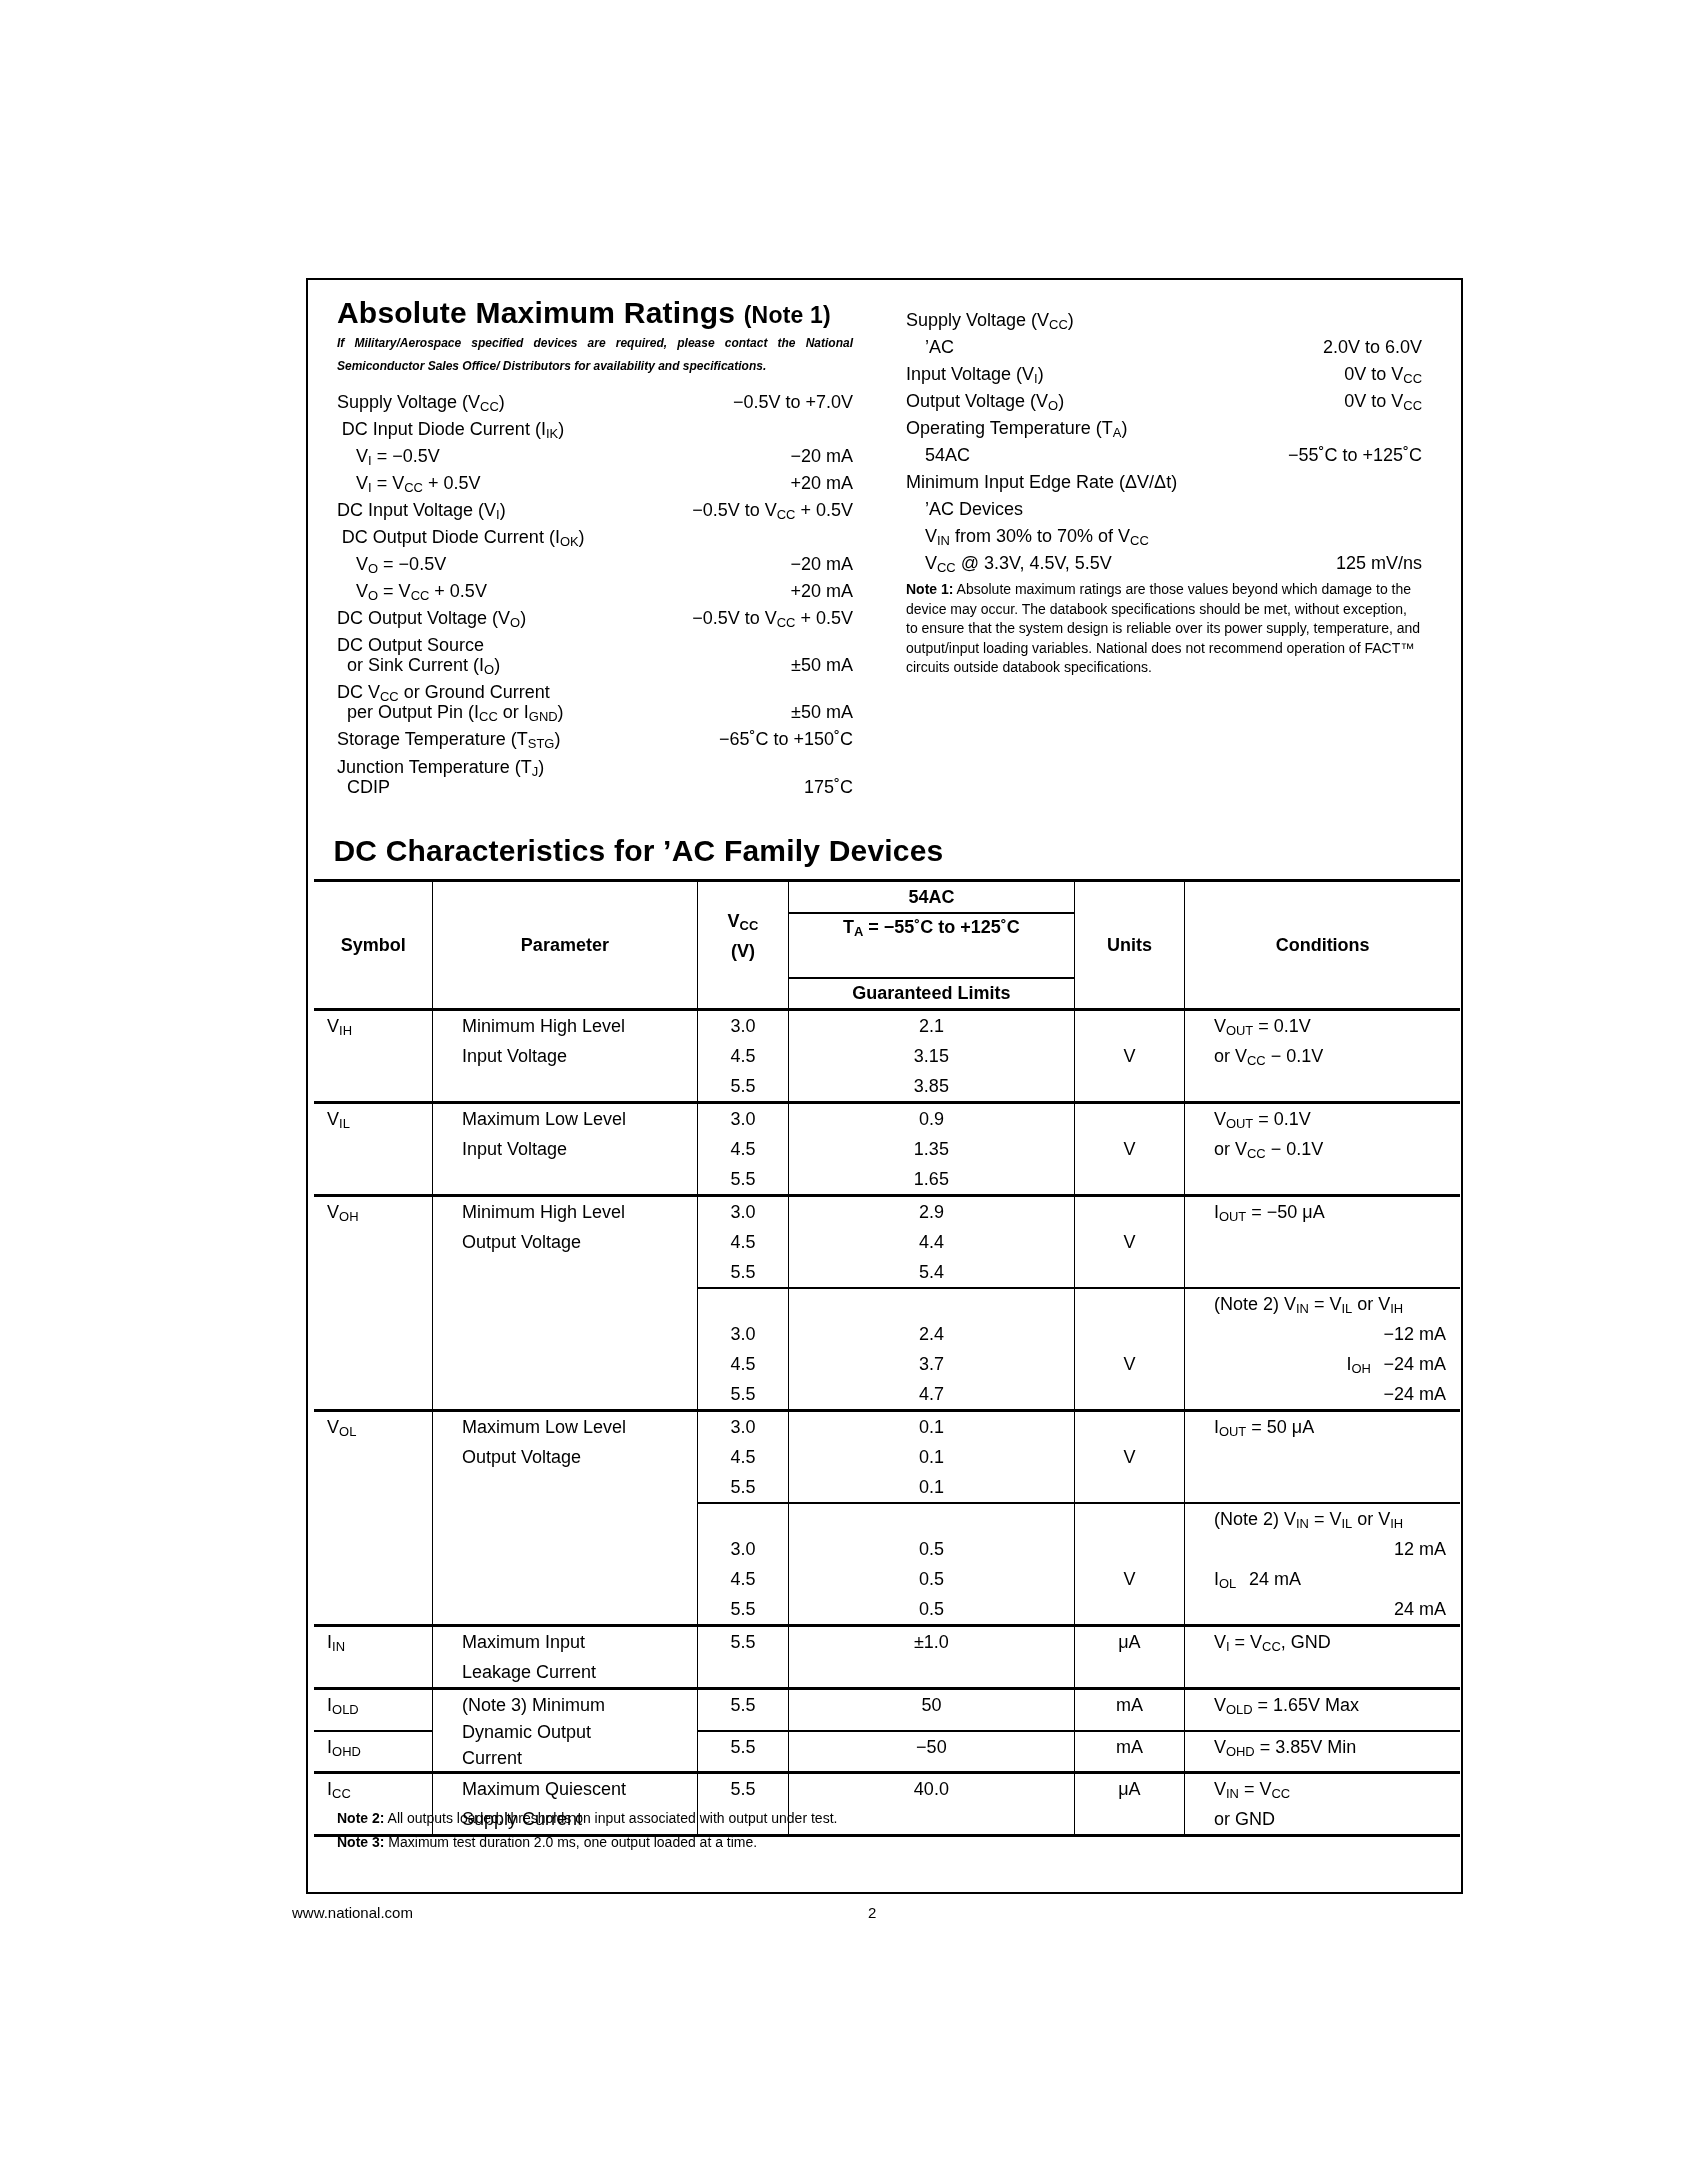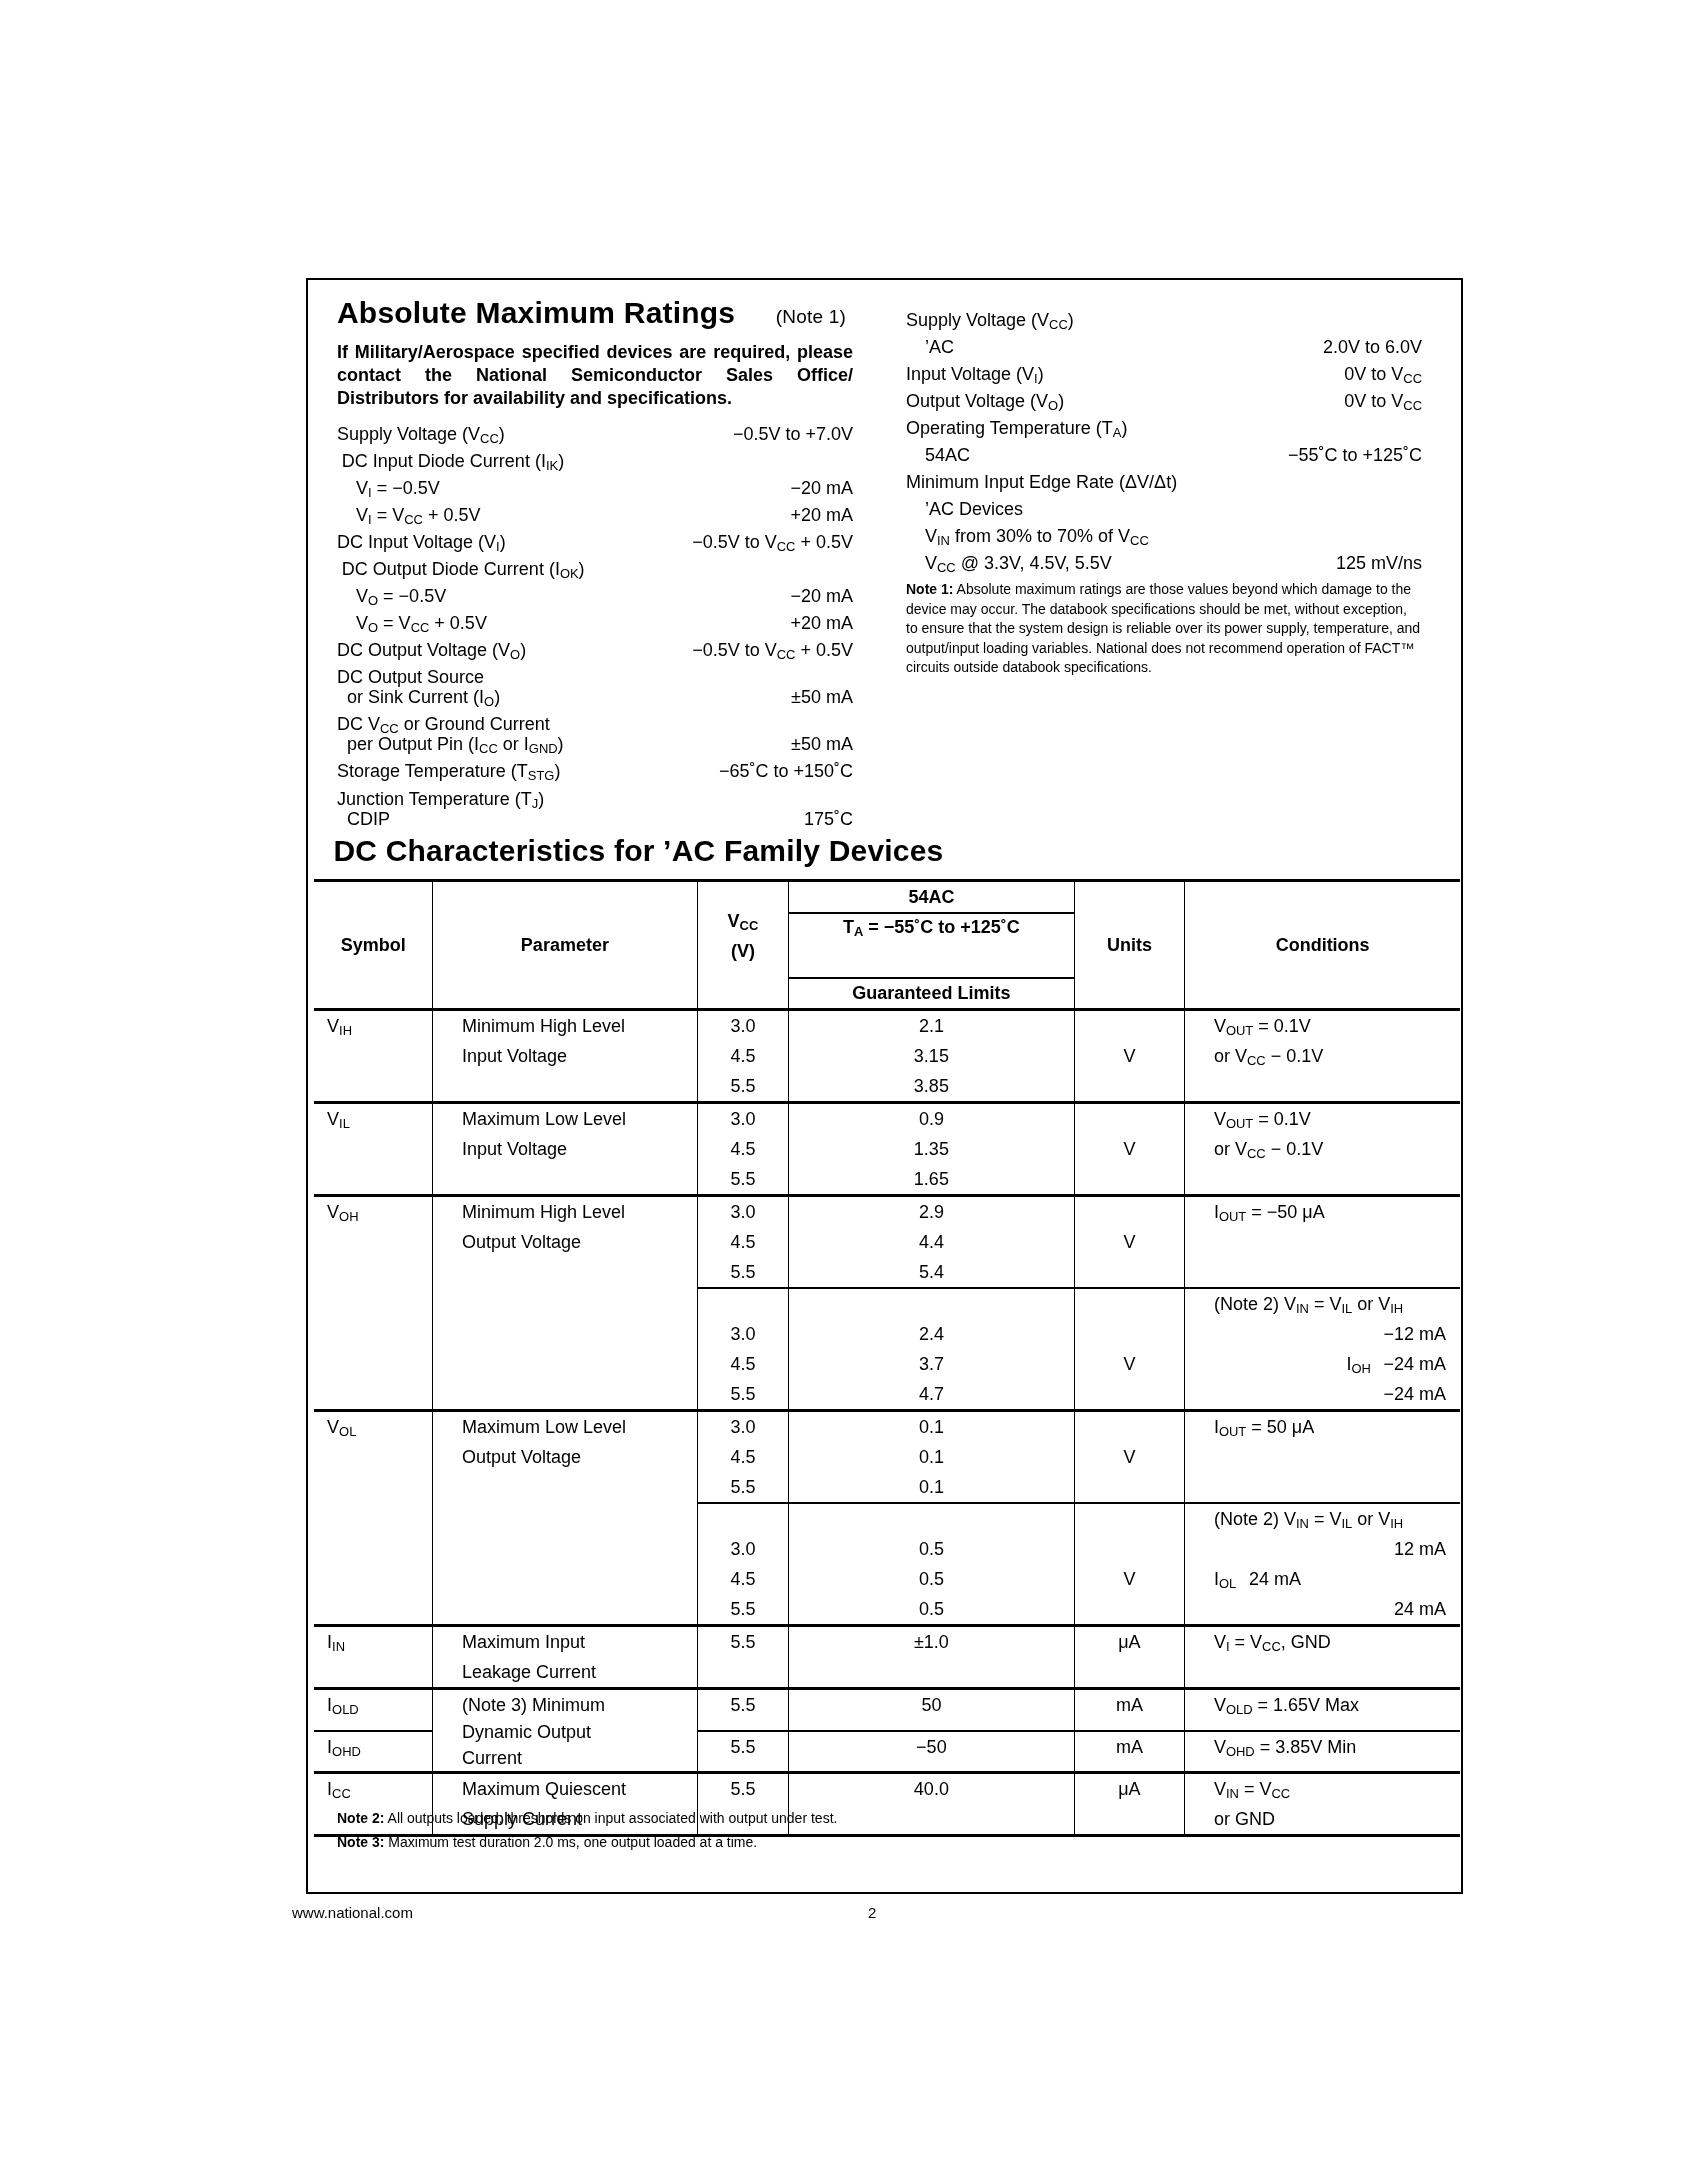--- a/index.html
+++ b/index.html
@@ -9,7 +9,7 @@
            border: 2.4px solid #000; box-sizing: content-box; }
   .sub { font-size: 0.72em; vertical-align: -0.25em; line-height: 0; }
   .h1 { font-weight: bold; font-size: 30px; line-height: 33px; letter-spacing: 0.2px; }
-  .h1 .note { font-weight: normal; font-size: 19px; margin-left: 32px; }
+  .h1 .note { font-weight: bold; font-size: 23px; }
   
   .col-left { position: absolute; left: 29px; top: 16px; width: 516px; }
   .col-right { position: absolute; left: 598px; top: 16px; width: 516px; }

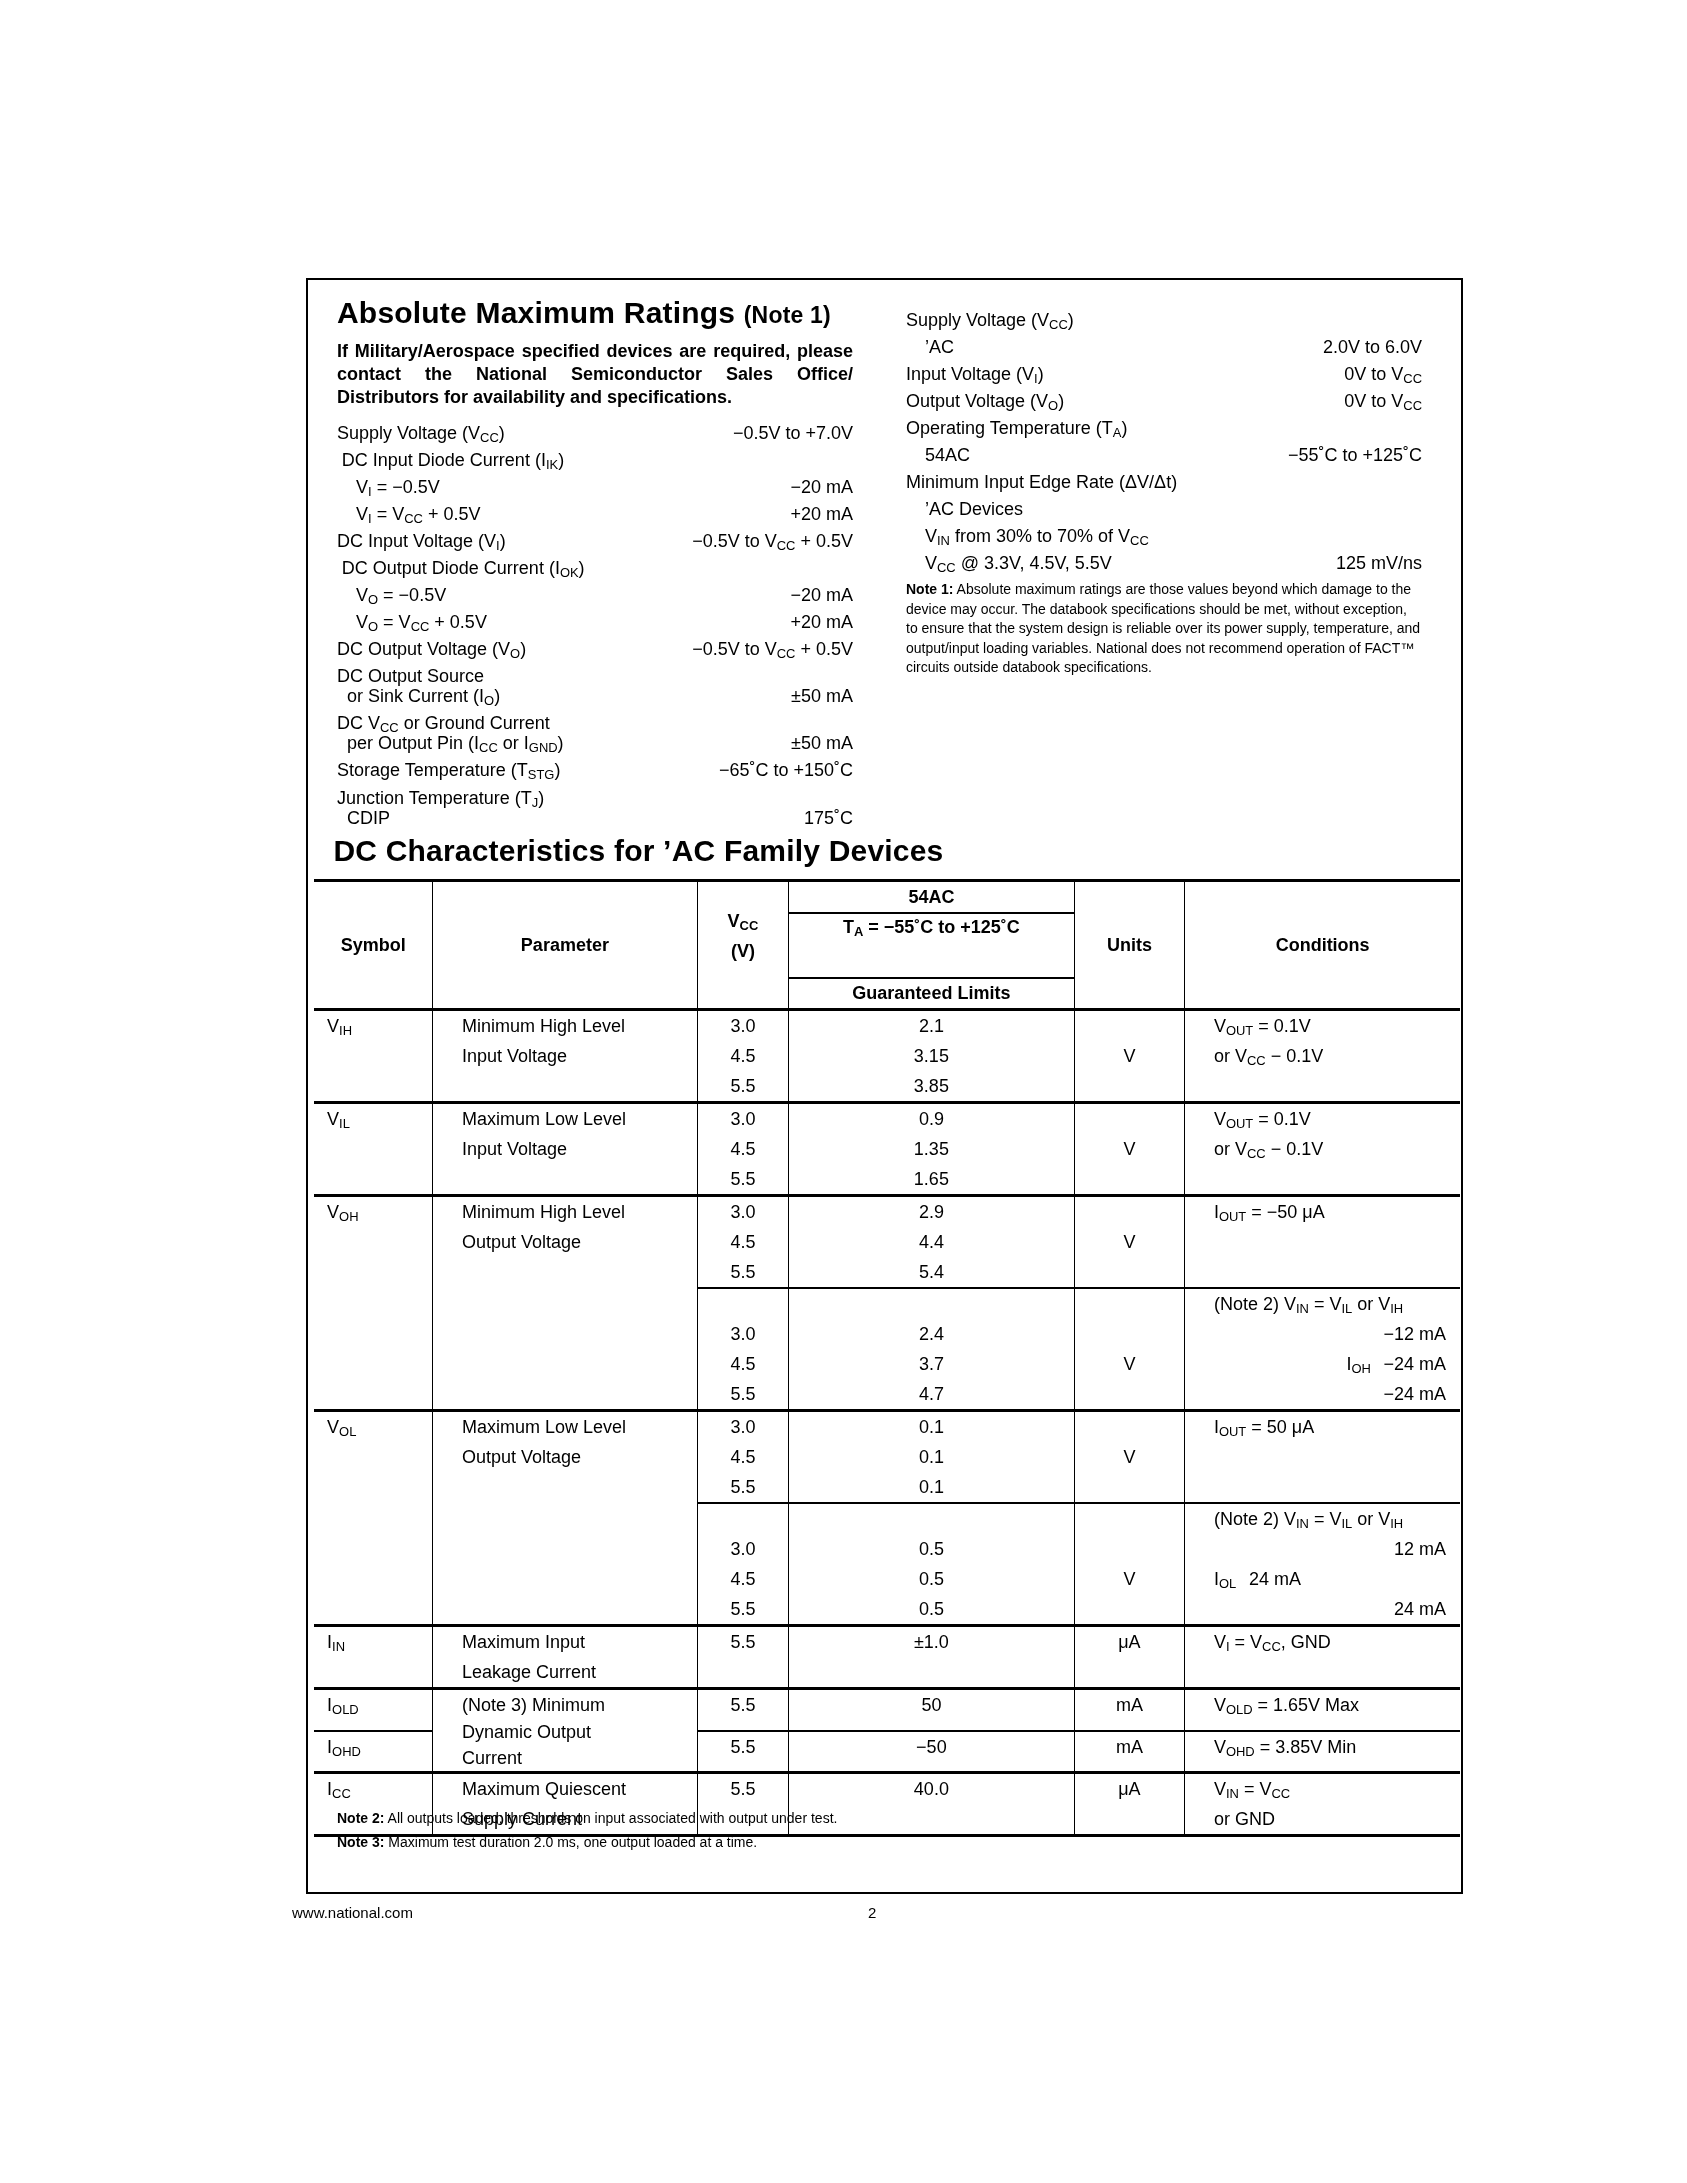--- a/index.html
+++ b/index.html
@@ -13,8 +13,8 @@
   
   .col-left { position: absolute; left: 29px; top: 16px; width: 516px; }
   .col-right { position: absolute; left: 598px; top: 16px; width: 516px; }
-  .bold-intro { font-weight: bold; font-size: 18px; line-height: 23px; text-align: justify;
-                margin-top: 8px; }
+  .bold-intro { font-weight: bold; font-size: 12px; line-height: 23px; text-align: justify;
+                margin-top: 0; font-style: italic; }
   .rating-row { display: flex; justify-content: space-between; font-size: 18px; line-height: 27px; }
   .rating-row.two { line-height: 20px; padding: 3.2px 0 4px 0; }
   .rating-row.two .lbl { line-height: 20px; }

